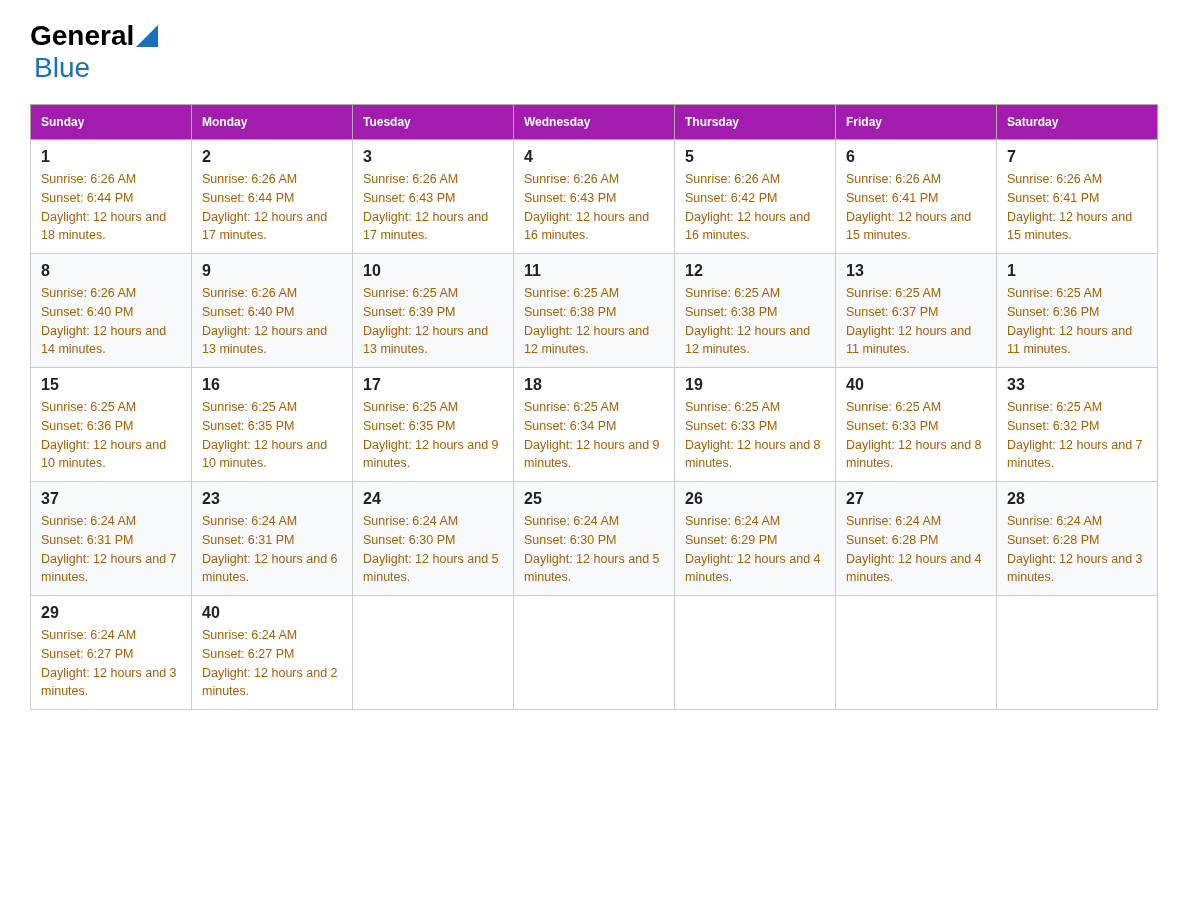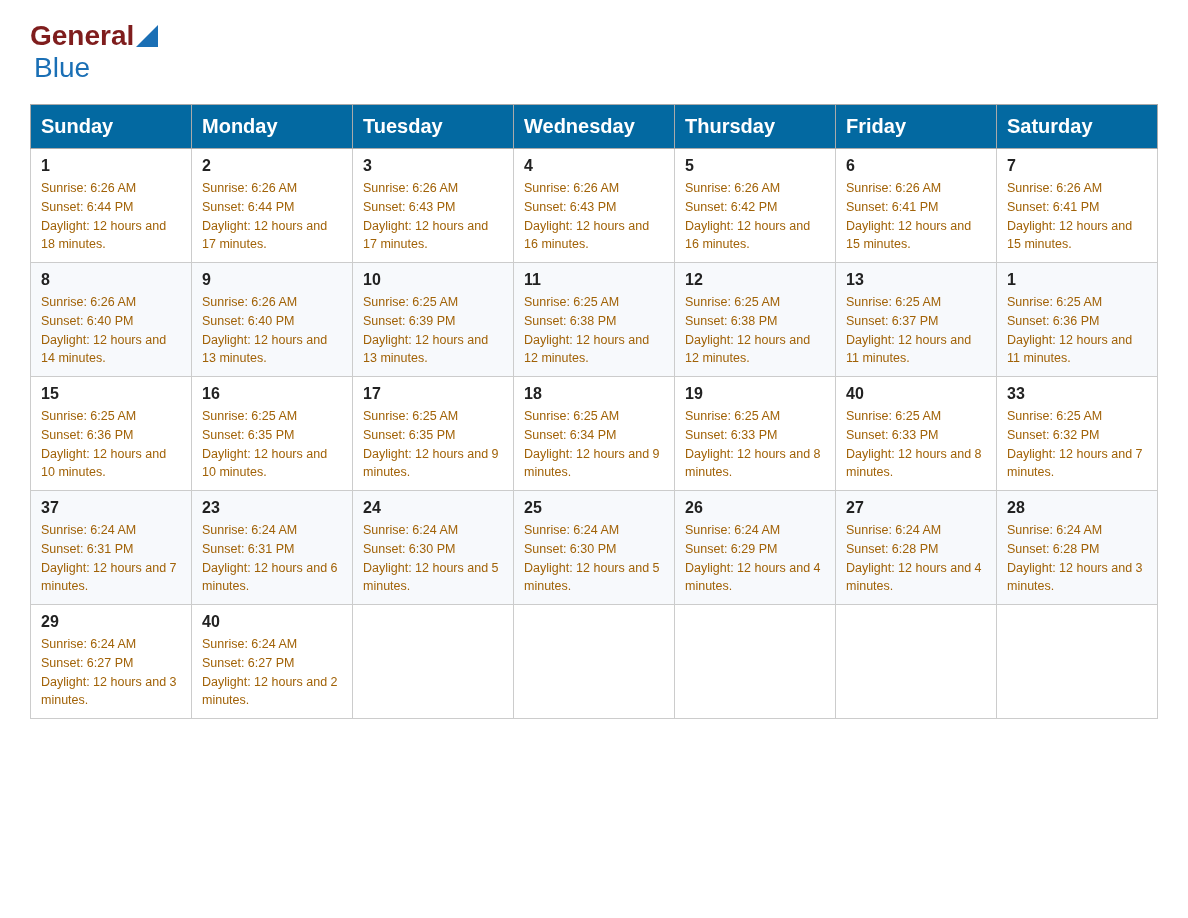--- a/index.html
+++ b/index.html
@@ -19,7 +19,7 @@
     .logo-text-general {
       font-size: 28px;
       font-weight: bold;
-      color: #7f1d1d;
+      color: #000000;
     }
     .logo-text-blue {
       font-size: 28px;

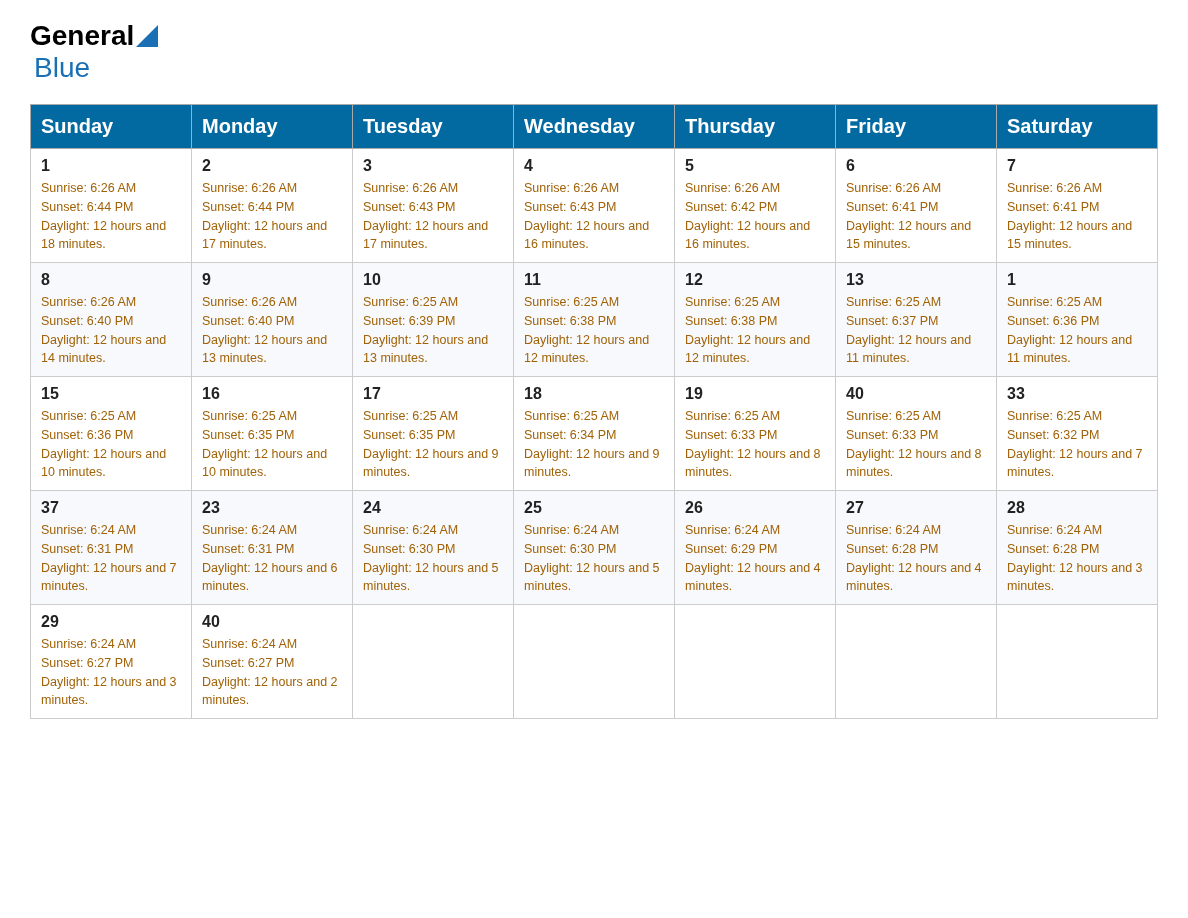--- a/index.html
+++ b/index.html
@@ -48,11 +48,11 @@
       border: 1px solid #aaa;
     }
     .calendar th {
-      background-color: #0369a1;
+      background-color: #a21caf;
       color: #fff;
       text-align: left;
       padding: 10px 10px;
-      font-size: 20px;
+      font-size: 12px;
       font-weight: bold;
       border: 1px solid #aaa;
     }

